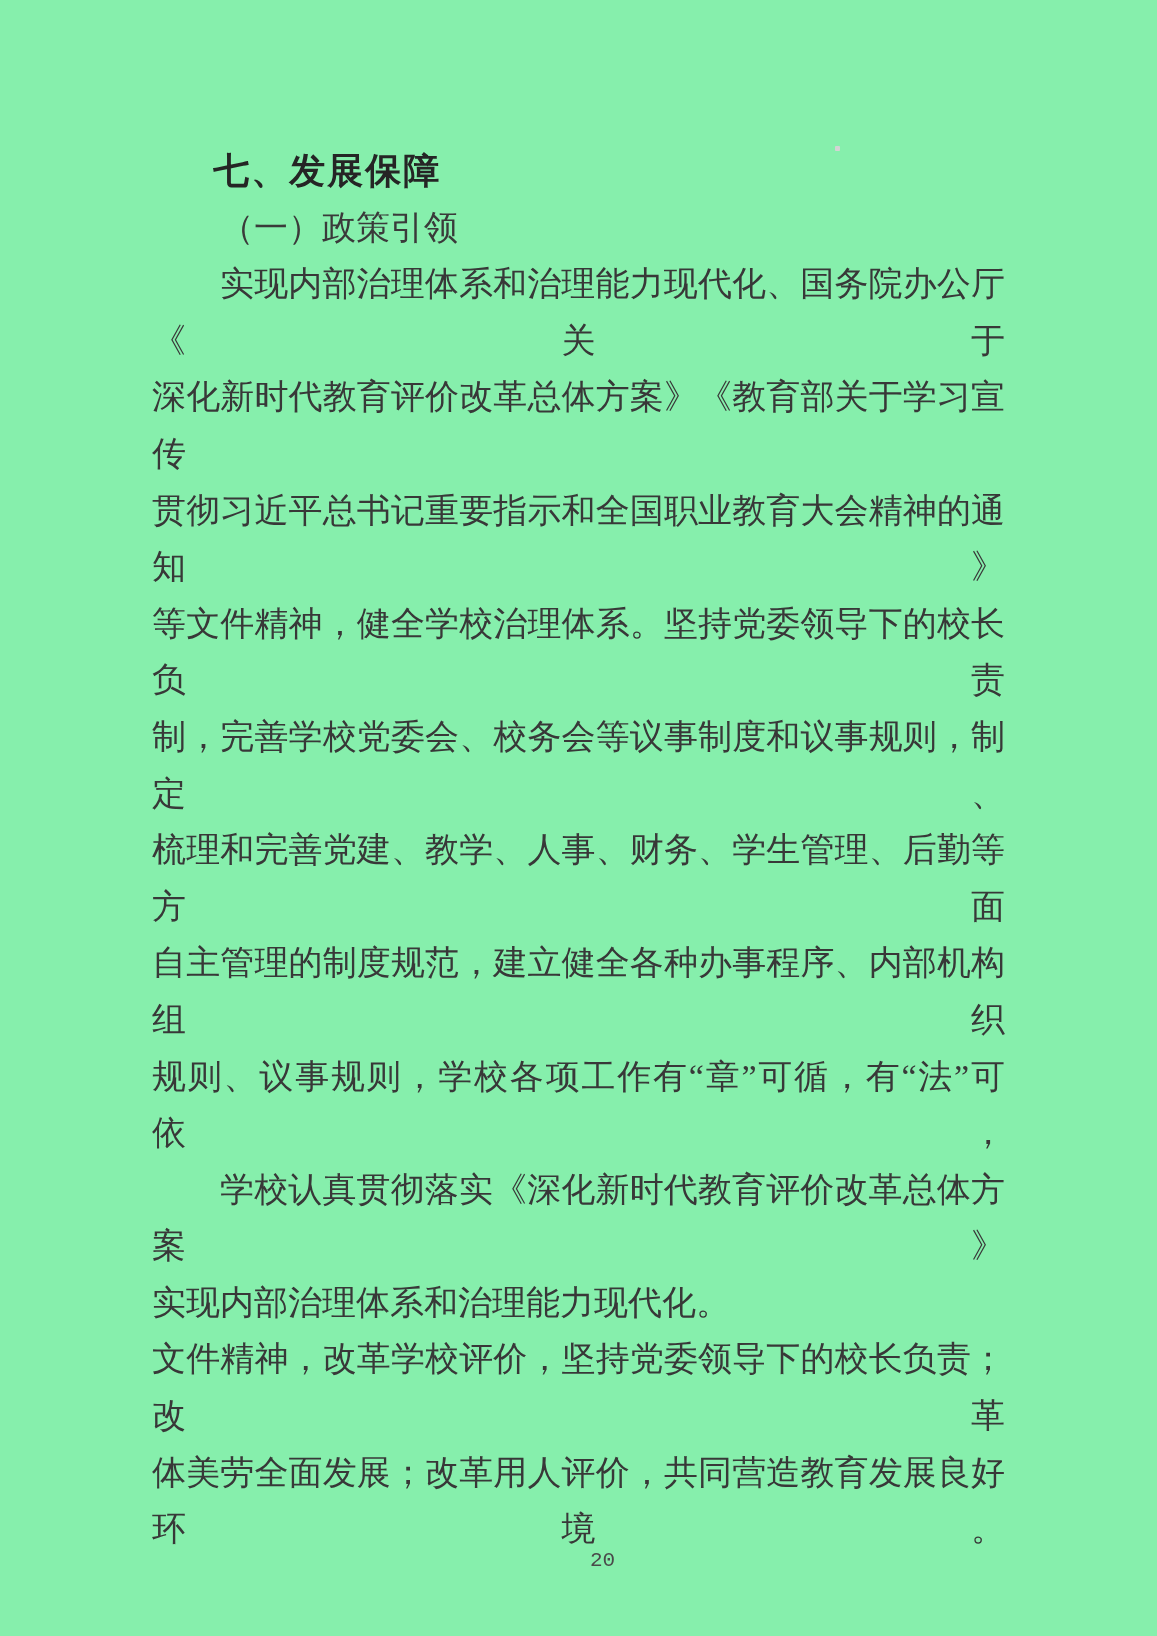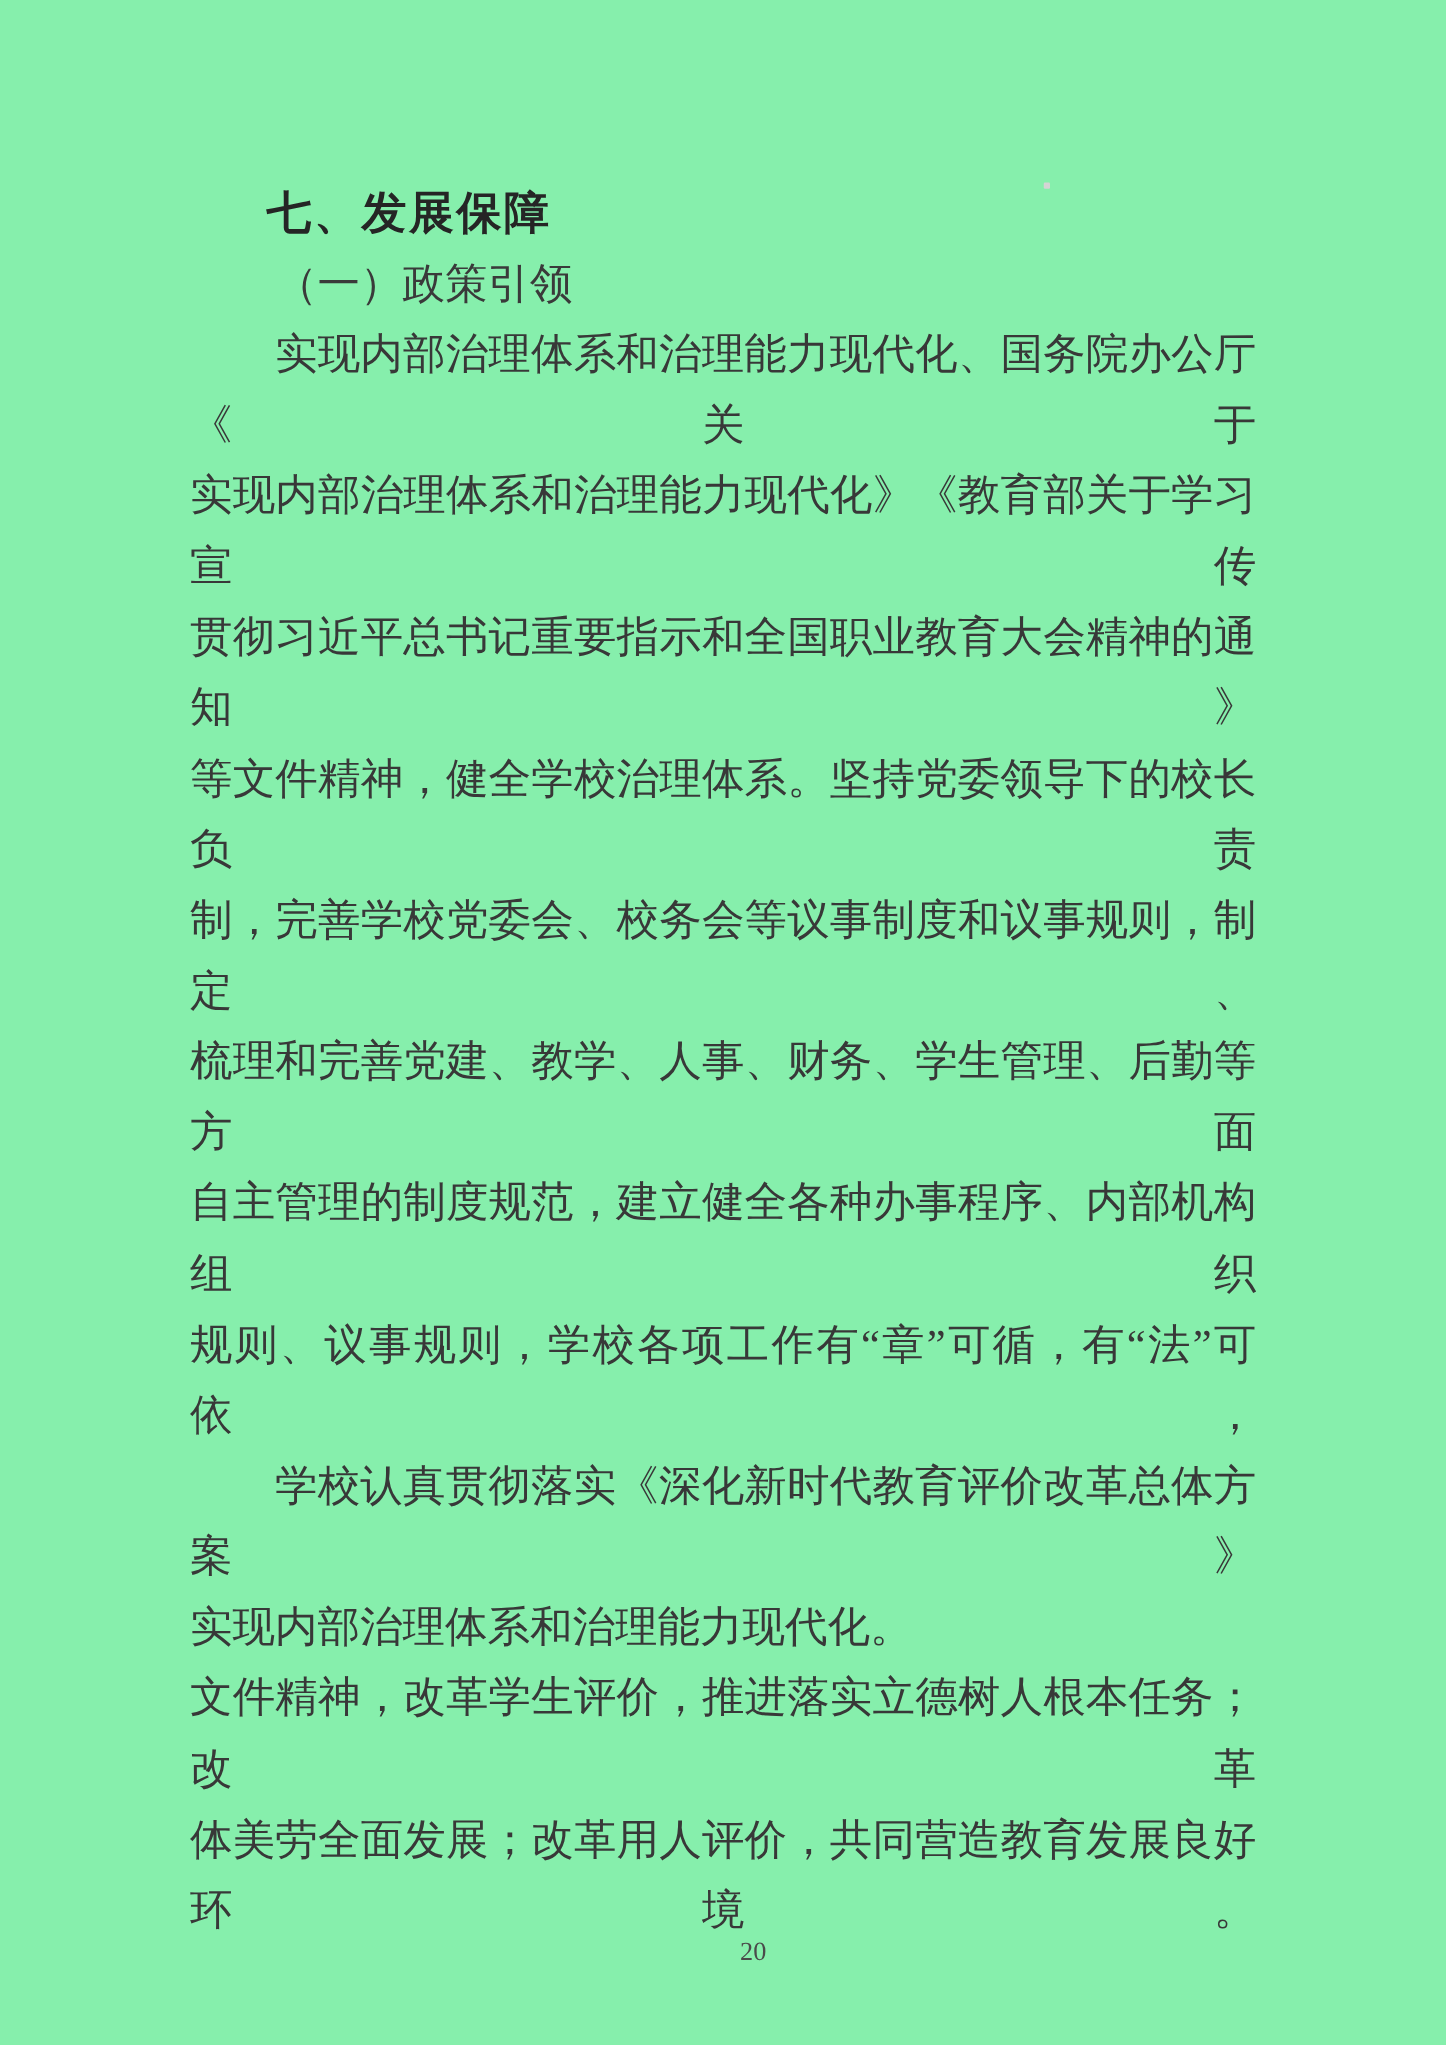--- a/index.html
+++ b/index.html
@@ -82,7 +82,7 @@
 
   <div class="section-heading">（一）政策引领</div>
       <div class="line indent">实现内部治理体系和治理能力现代化、国务院办公厅《关于</div>
-      <div class="line">实现内部治理体系和治理能力现代化》《教育部关于学习宣传</div>
+      <div class="line">深化新时代教育评价改革总体方案》《教育部关于学习宣传</div>
       <div class="line">贯彻习近平总书记重要指示和全国职业教育大会精神的通知》</div>
       <div class="line">等文件精神，健全学校治理体系。坚持党委领导下的校长负责</div>
       <div class="line">制，完善学校党委会、校务会等议事制度和议事规则，制定、</div>

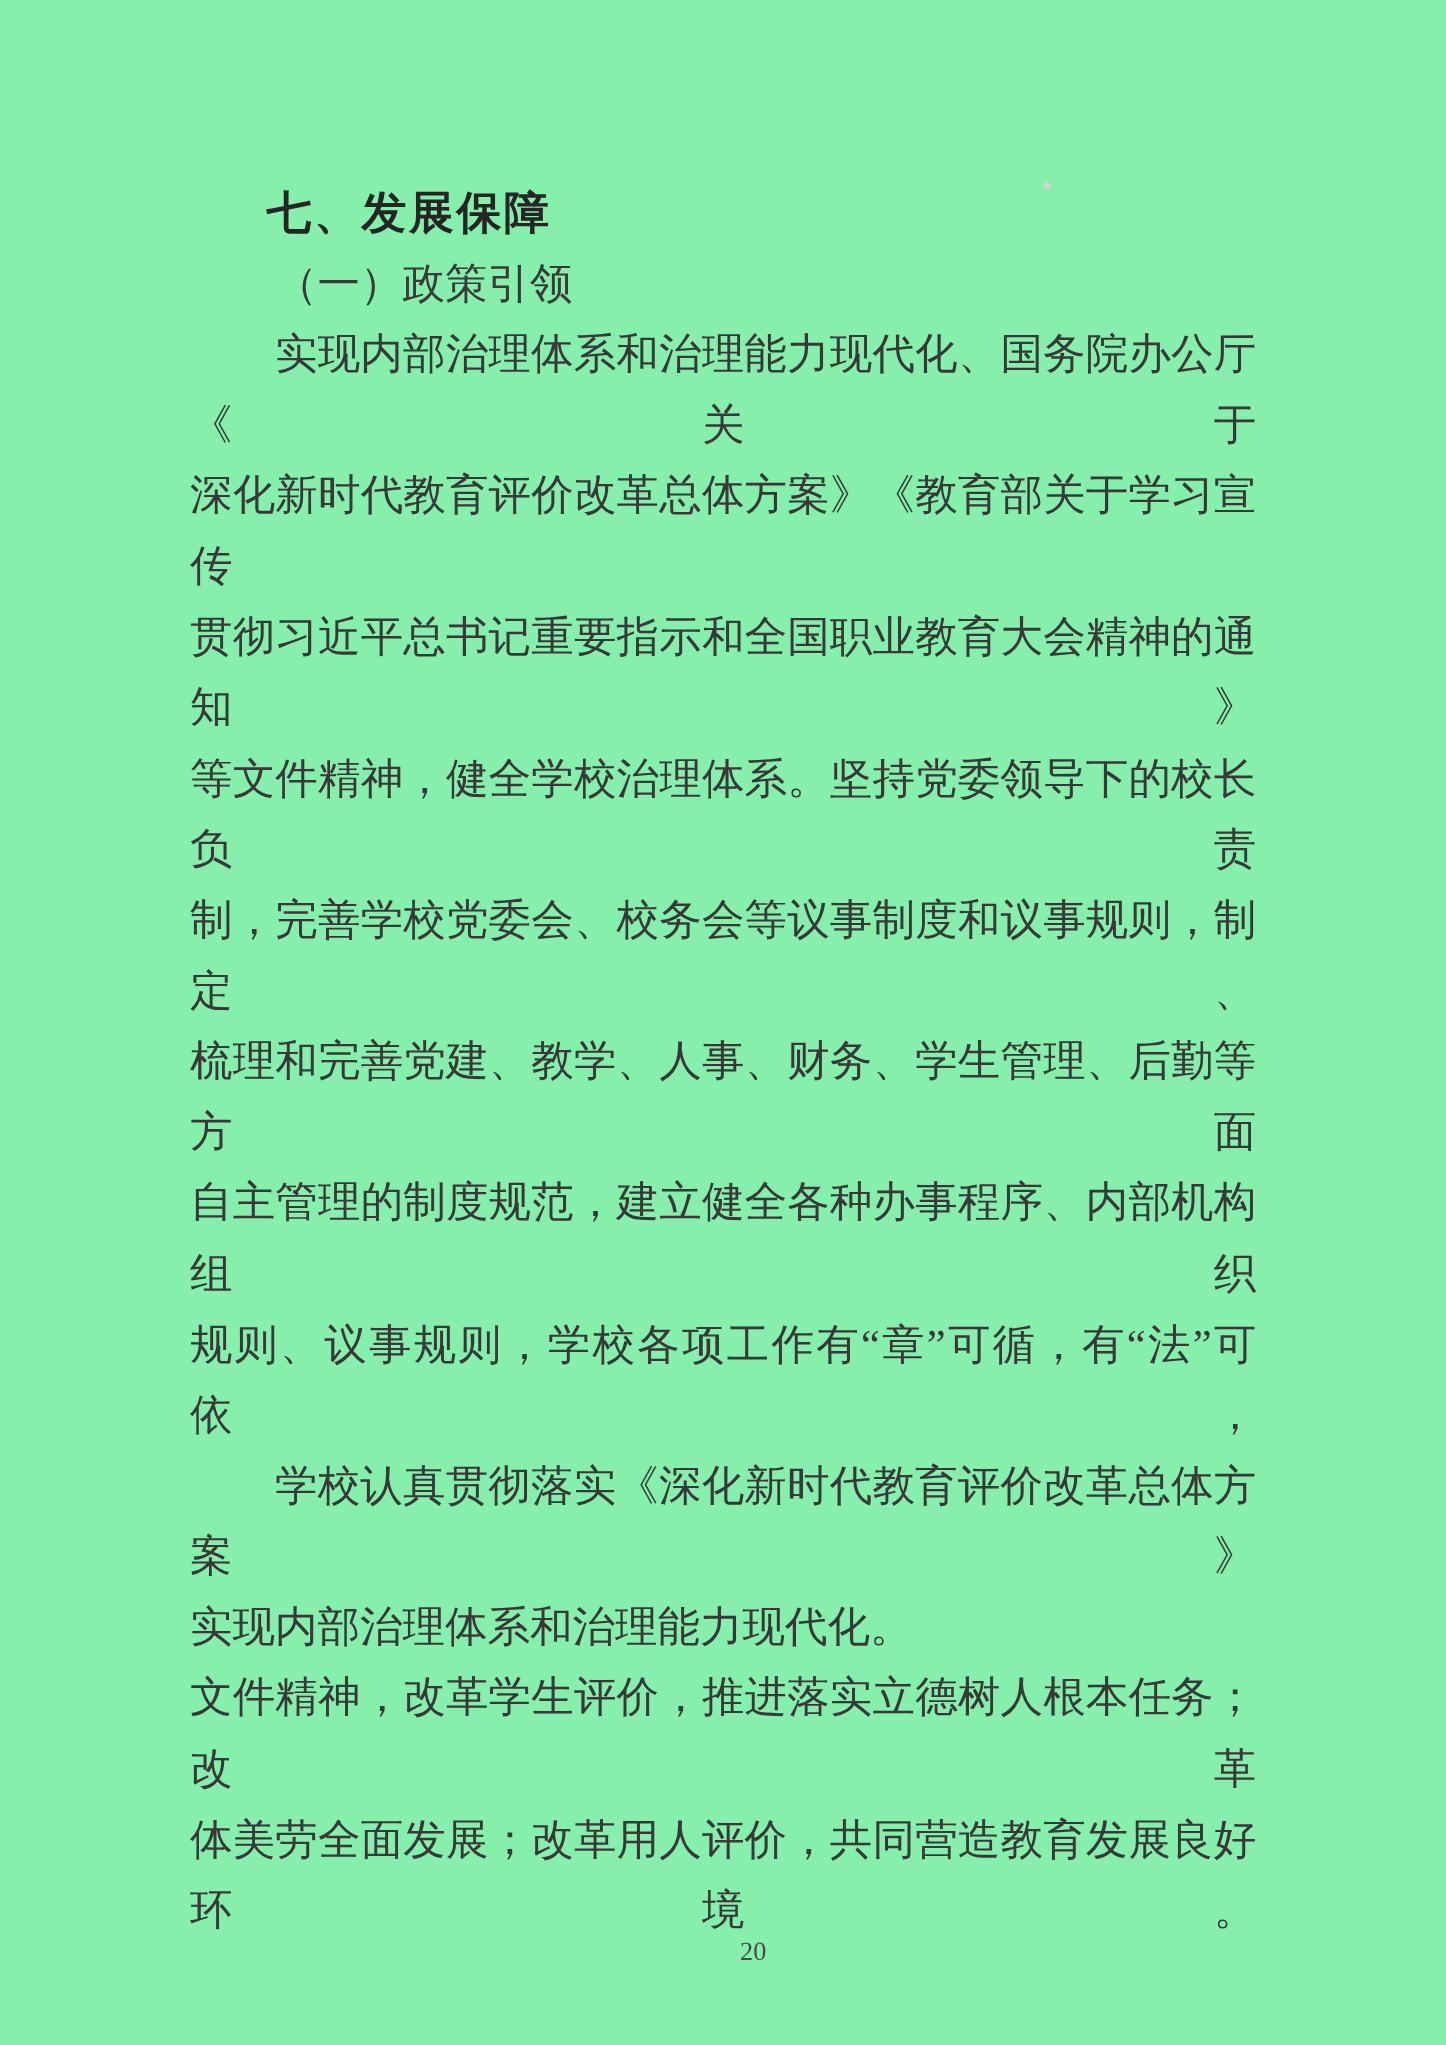--- a/index.html
+++ b/index.html
@@ -91,7 +91,7 @@
       <div class="line">规则、议事规则，学校各项工作有“章”可循，有“法”可依，</div>
       <div class="line indent">学校认真贯彻落实《深化新时代教育评价改革总体方案》</div>
       <div class="line no-fill">实现内部治理体系和治理能力现代化。</div>
-      <div class="line">文件精神，改革学生评价，推进落实立德树人根本任务；改革</div>
+      <div class="line">文件精神，改革学校评价，坚持党委领导下的校长负责；改革</div>
       <div class="line">体美劳全面发展；改革用人评价，共同营造教育发展良好环境。</div>
     </div>
 

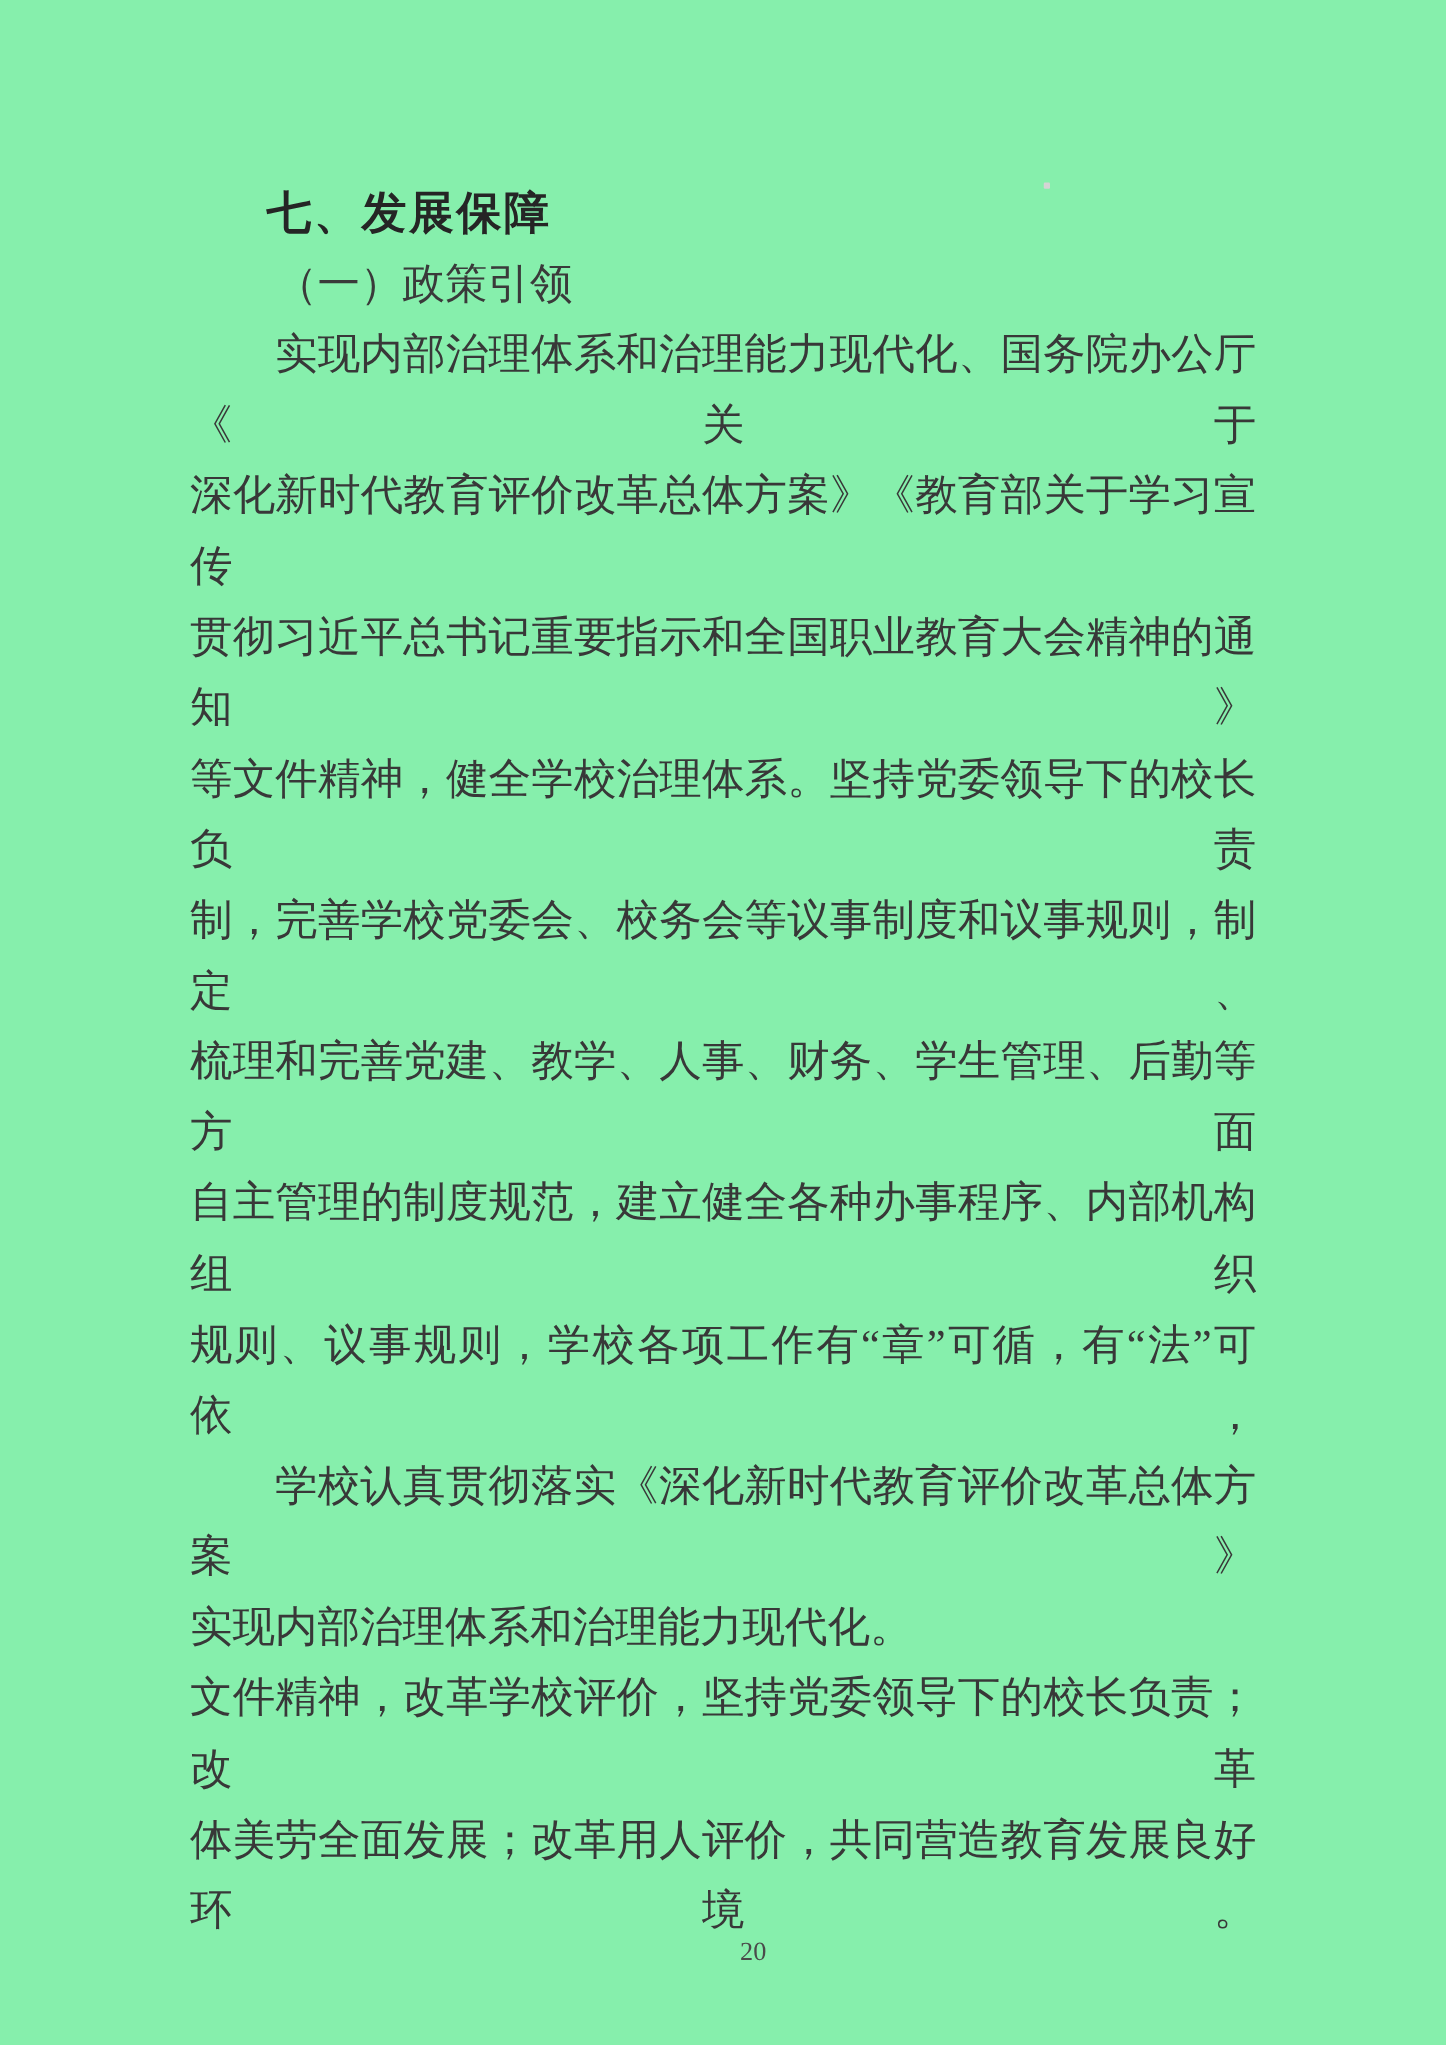--- a/index.html
+++ b/index.html
@@ -57,7 +57,7 @@
     right: 0;
     padding-left: 48px;
     text-align: center;
-    font-family: Liberation Serif, serif;
+    font-family: Liberation Mono, monospace;
     font-size: 21px;
     color: #4a4a4a;
   }

